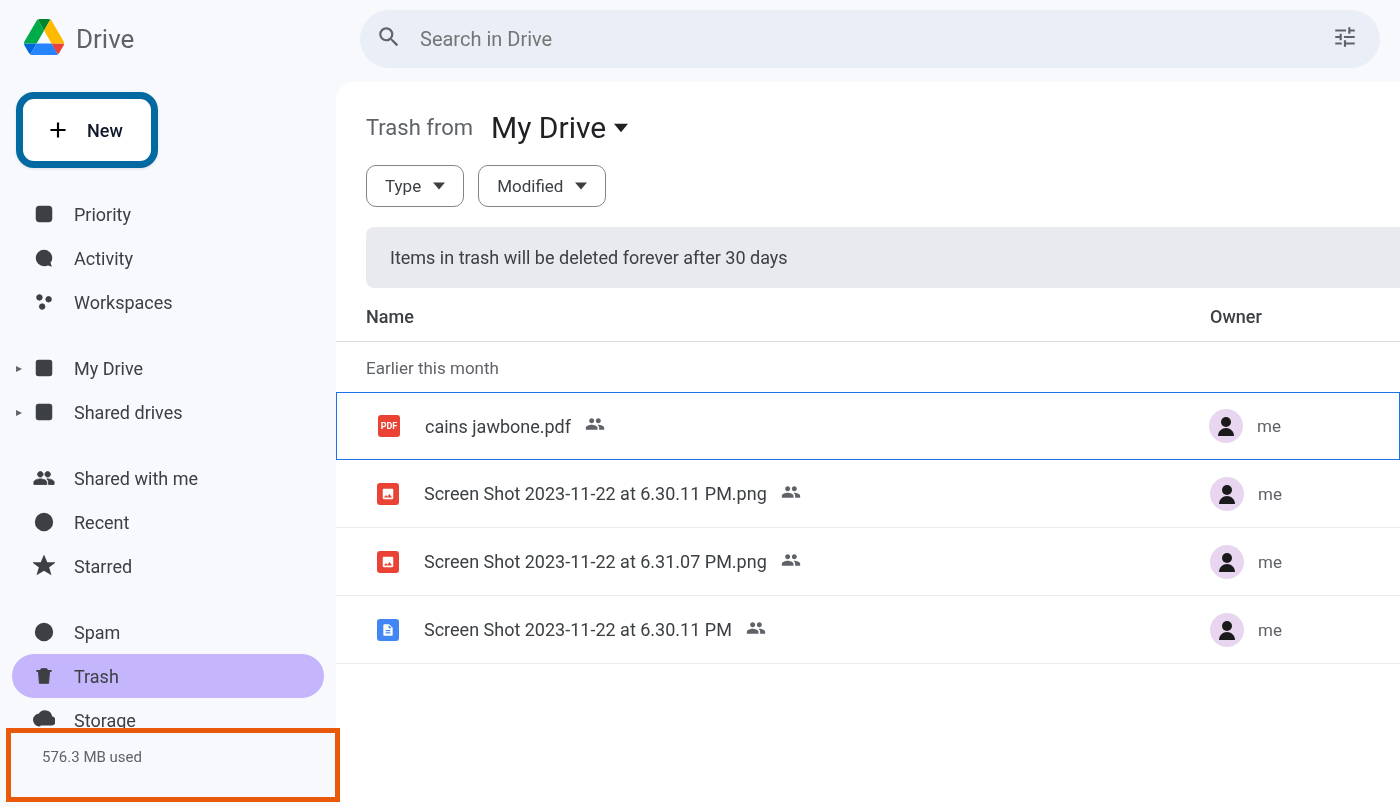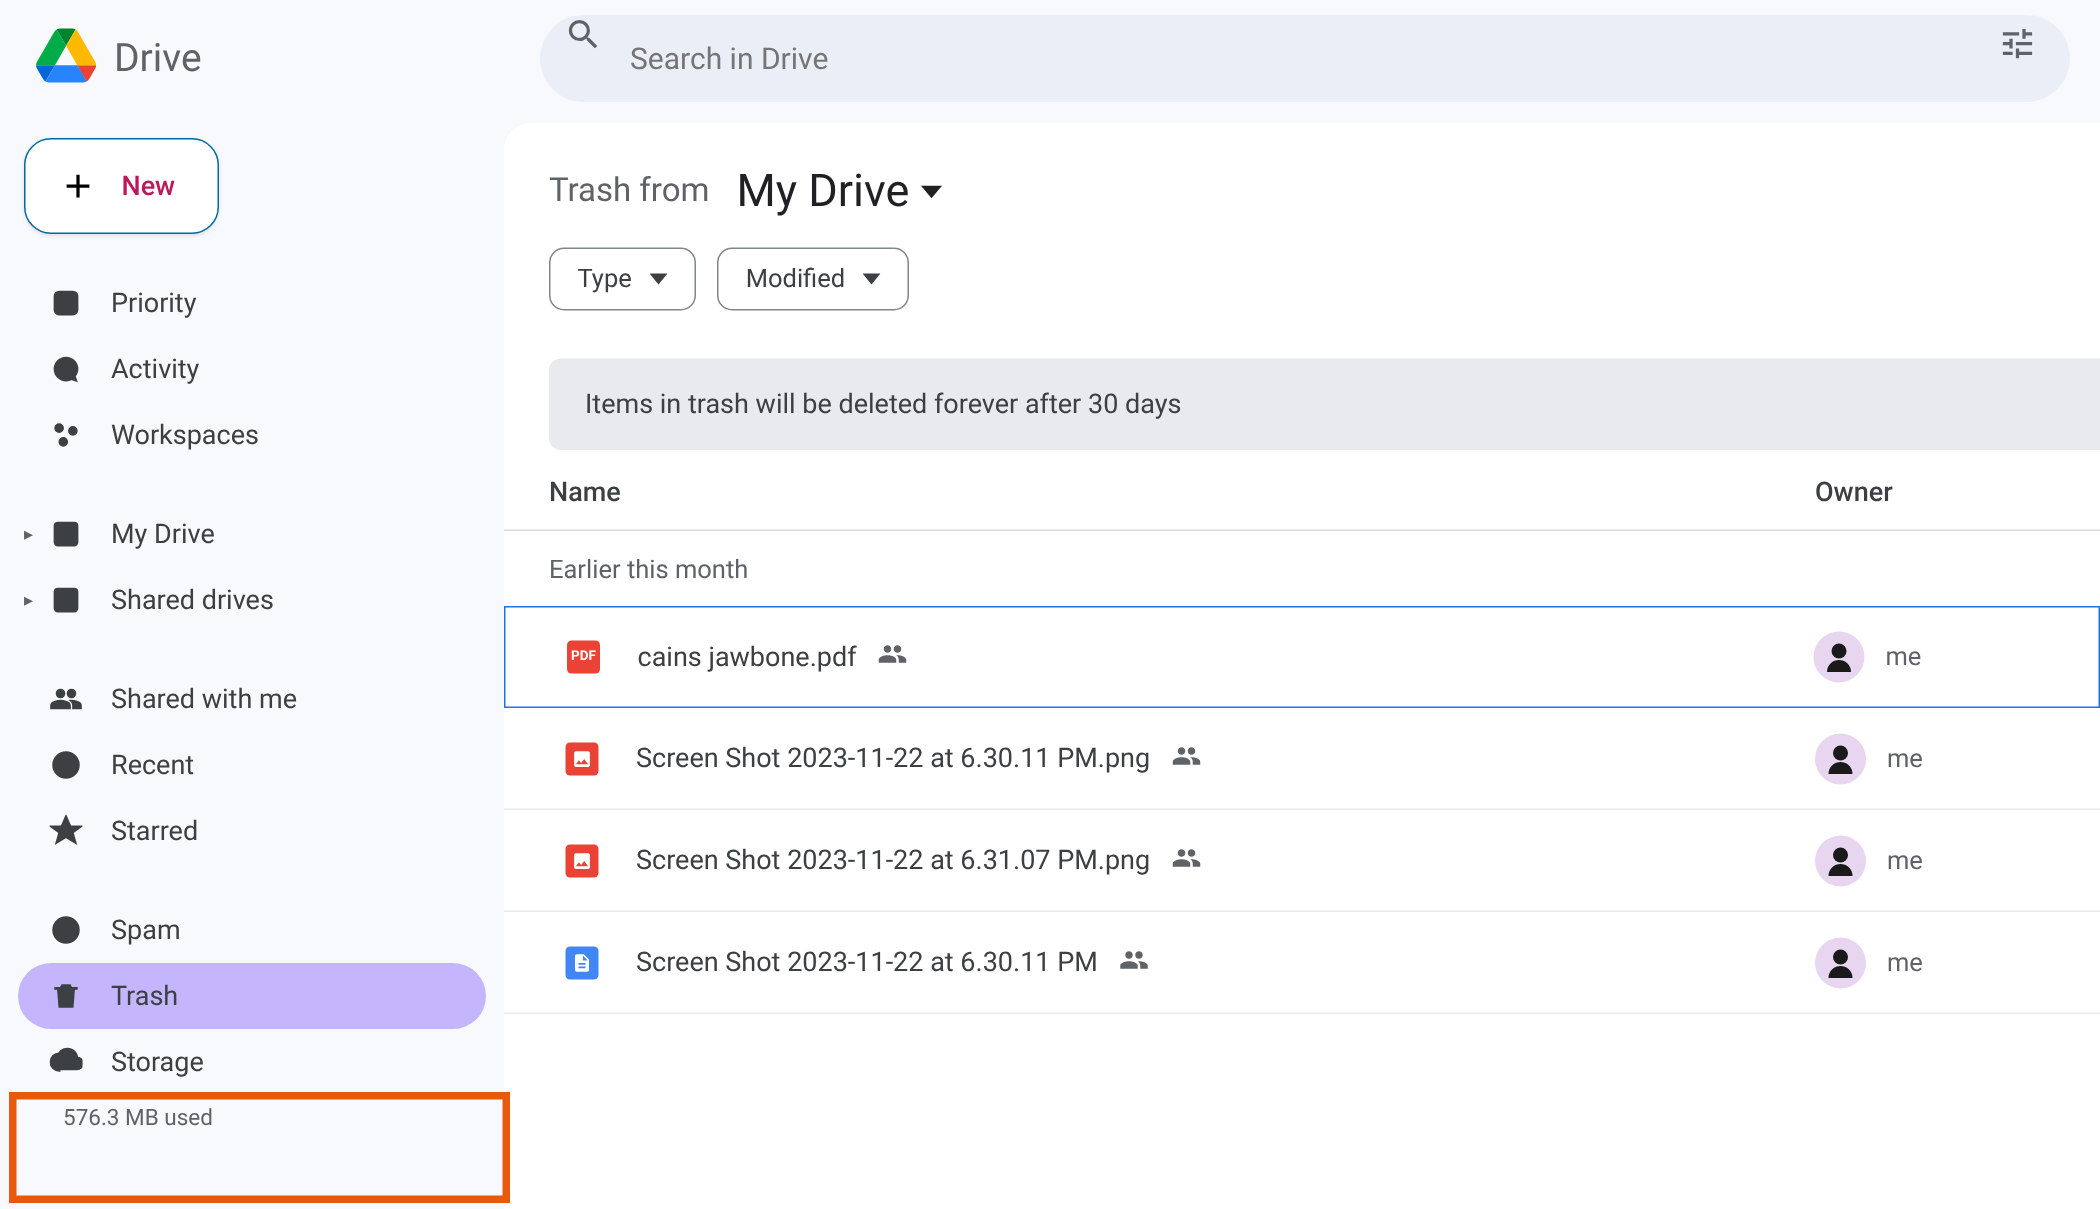--- a/index.html
+++ b/index.html
@@ -10,7 +10,7 @@
 .hdr { display:flex; align-items:center; padding:10px 20px 10px 24px; gap:24px; }
 .brand { display:flex; align-items:center; gap:12px; width:312px; }
 .brand-name { font-size:26px; color:#5f6368; font-weight:400; }
-.search { flex:1; display:flex; background:#eaeef7; border-radius:999px; height:58px; padding:0 16px; gap:18px; }
+.search { flex:1; display:flex; align-items:center; background:#eaeef7; border-radius:999px; height:58px; padding:0 16px; gap:18px; }
 .search input { flex:1; border:none; background:transparent; font-size:20px; color:#5f6368; outline:none; }
 .srch-icon svg, .tune-icon svg { width:26px; height:26px; fill:#5f6368; }
 .tune-icon { margin-left:auto; padding:6px; cursor:pointer; }

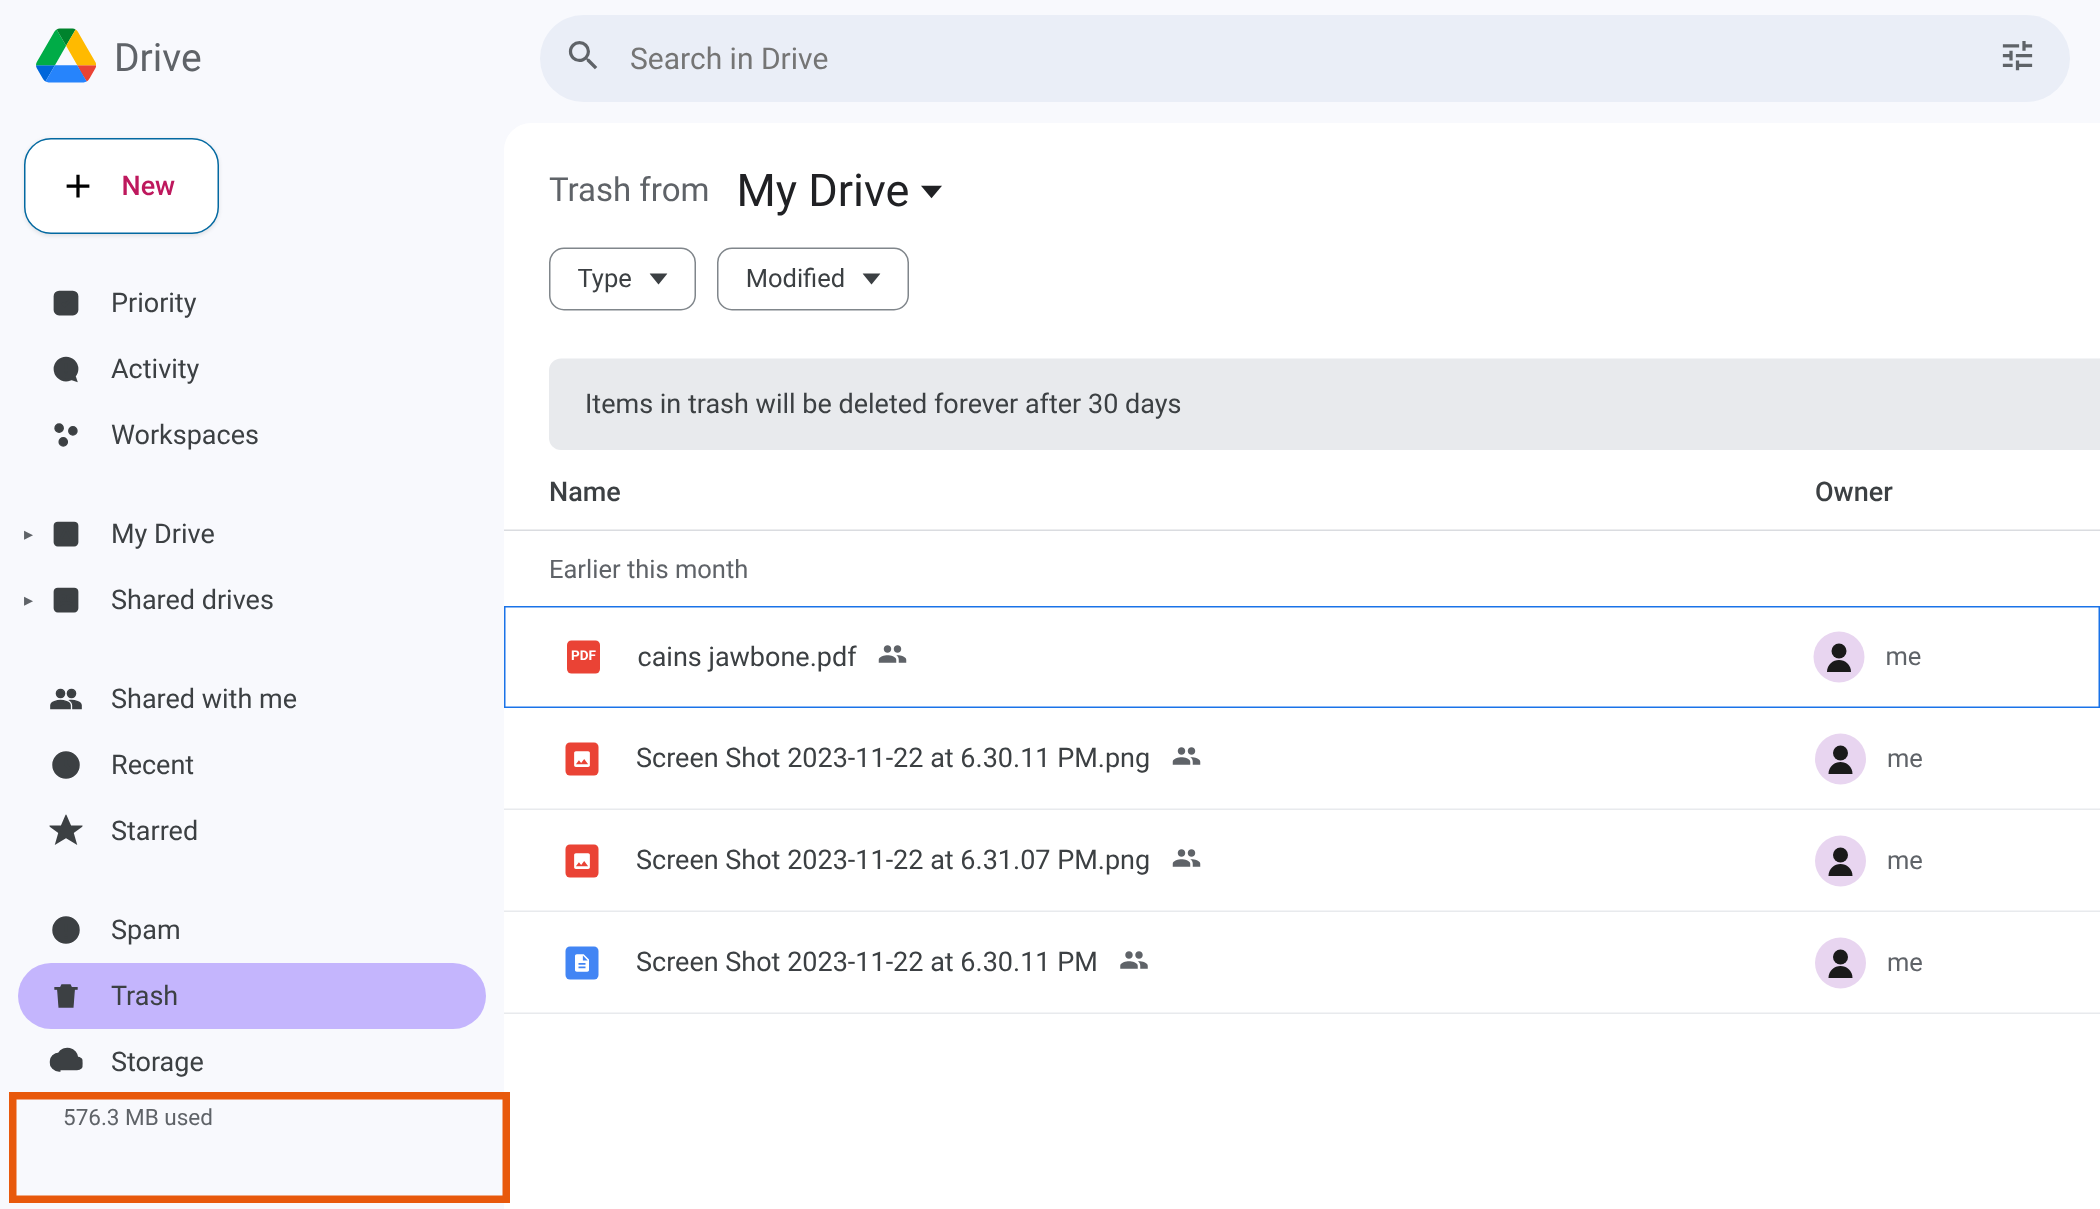--- a/index.html
+++ b/index.html
@@ -18,7 +18,7 @@
 
 .body { flex:1; display:flex; }
 .side { width:336px; padding:6px 12px 6px 12px; position:relative; }
-.new-btn { display:flex; align-items:center; gap:16px; background:#fff; border:1px solid #0369a1; border-radius:18px; padding:18px 28px 18px 22px; font-size:18px; font-weight:500; color:#be185d; box-shadow:0 1px 3px rgba(0,0,0,.1); cursor:pointer; margin:8px 12px 24px 4px; width:fit-content; }
+.new-btn { display:flex; align-items:center; gap:16px; background:#fff; border:7px solid #0369a1; border-radius:18px; padding:18px 28px 18px 22px; font-size:18px; font-weight:500; color:#0f172a; box-shadow:0 1px 3px rgba(0,0,0,.1); cursor:pointer; margin:8px 12px 24px 4px; width:fit-content; }
 .new-btn svg { width:26px; height:26px; }
 
 .nav-group { margin-bottom:22px; }

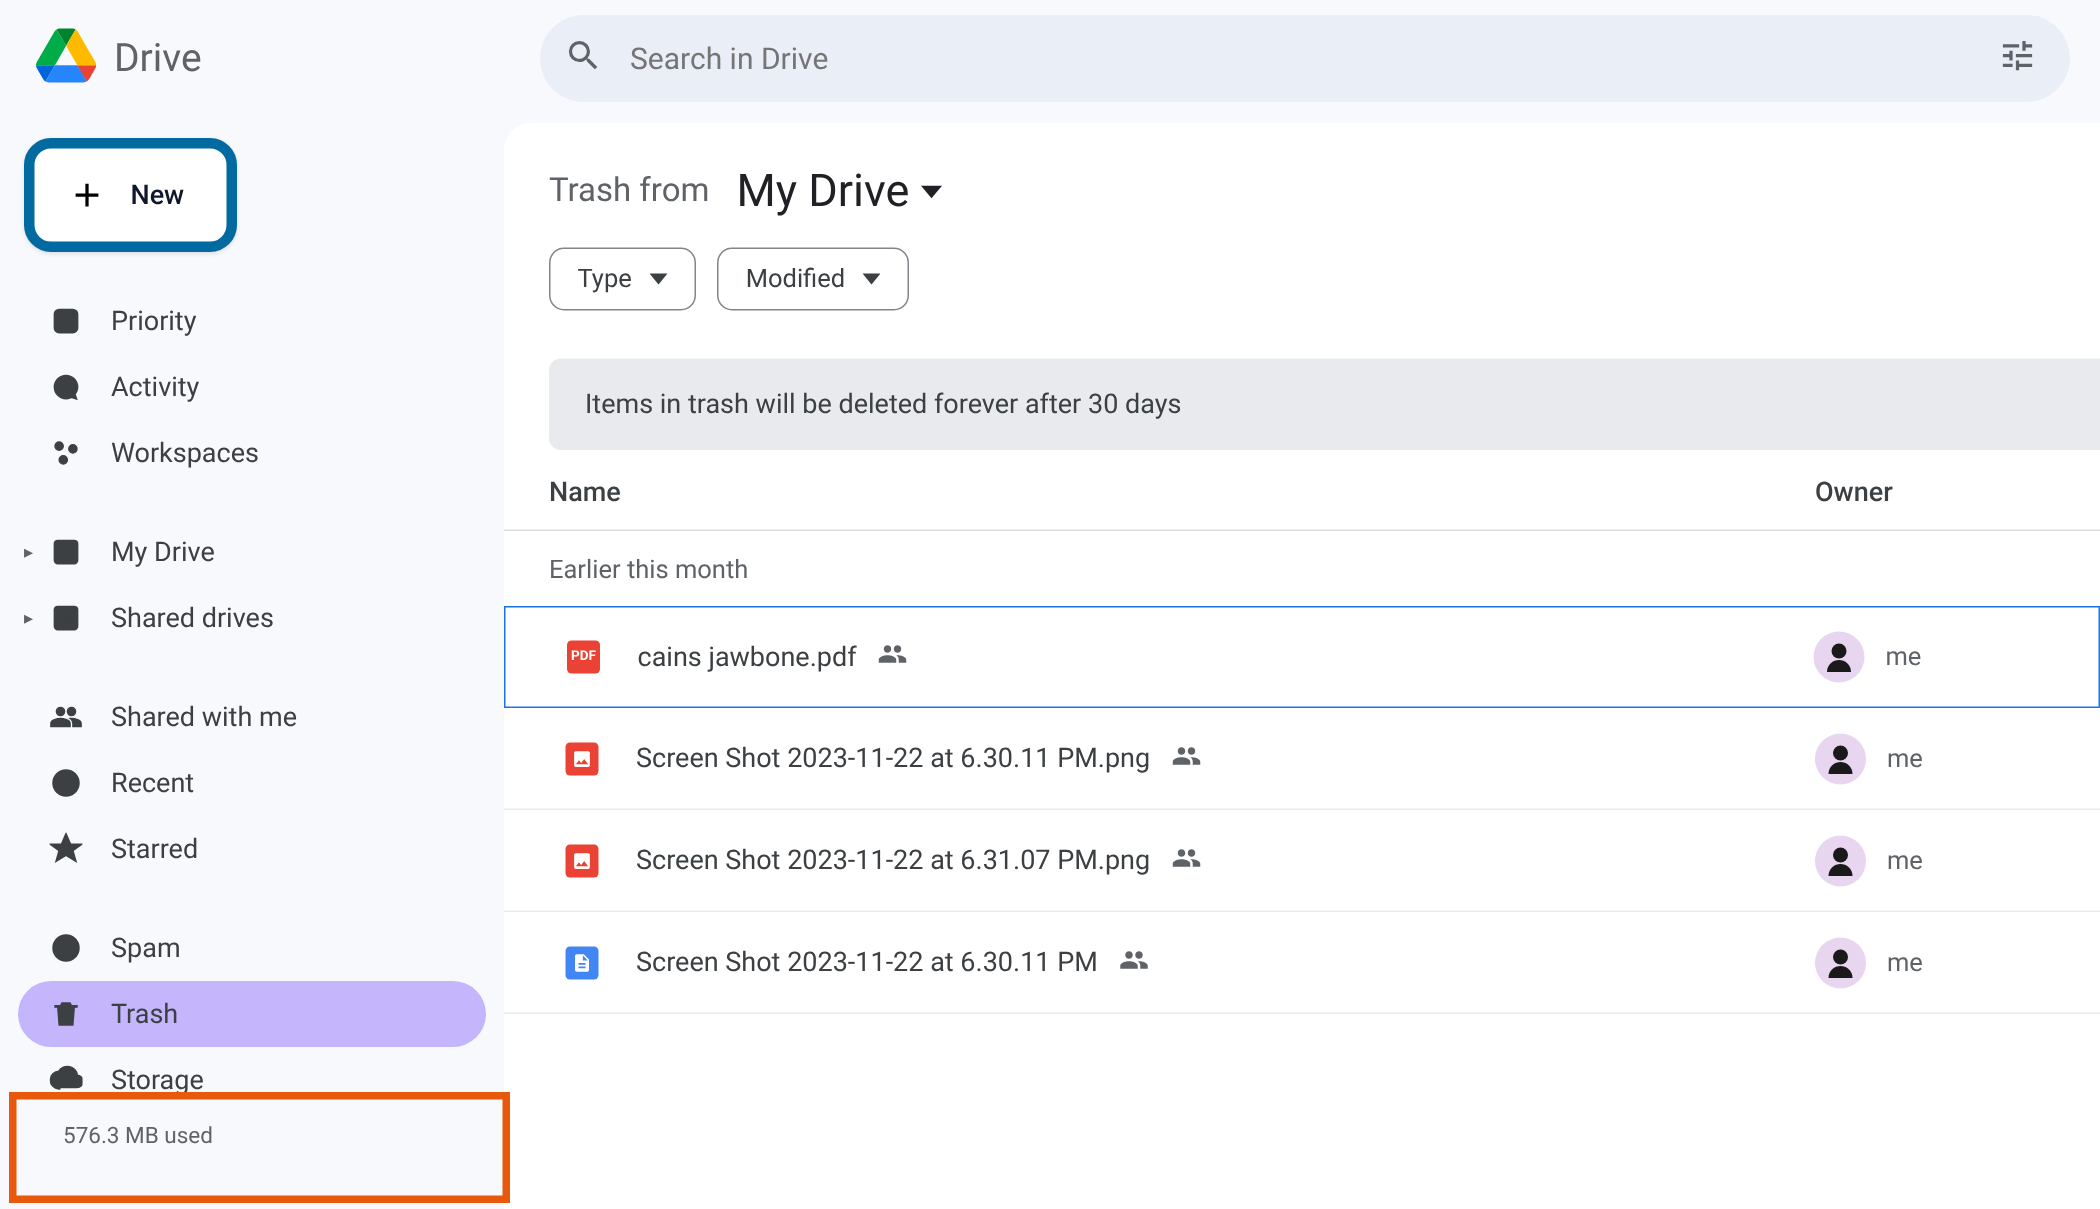--- a/index.html
+++ b/index.html
@@ -37,7 +37,7 @@
 .title-scope { font-size:30px; color:#202124; font-weight:400; display:flex; align-items:center; gap:8px; cursor:pointer; }
 .title-scope svg { width:14px; height:14px; }
 
-.chips { display:flex; gap:14px; padding:0 0 32px 30px; }
+.chips { display:flex; gap:14px; padding:0 0 20px 30px; }
 .chip { display:flex; align-items:center; gap:12px; border:1px solid #80868b; border-radius:10px; padding:10px 18px; font-size:17px; color:#3c4043; cursor:pointer; }
 .chip svg { width:12px; height:12px; }
 

